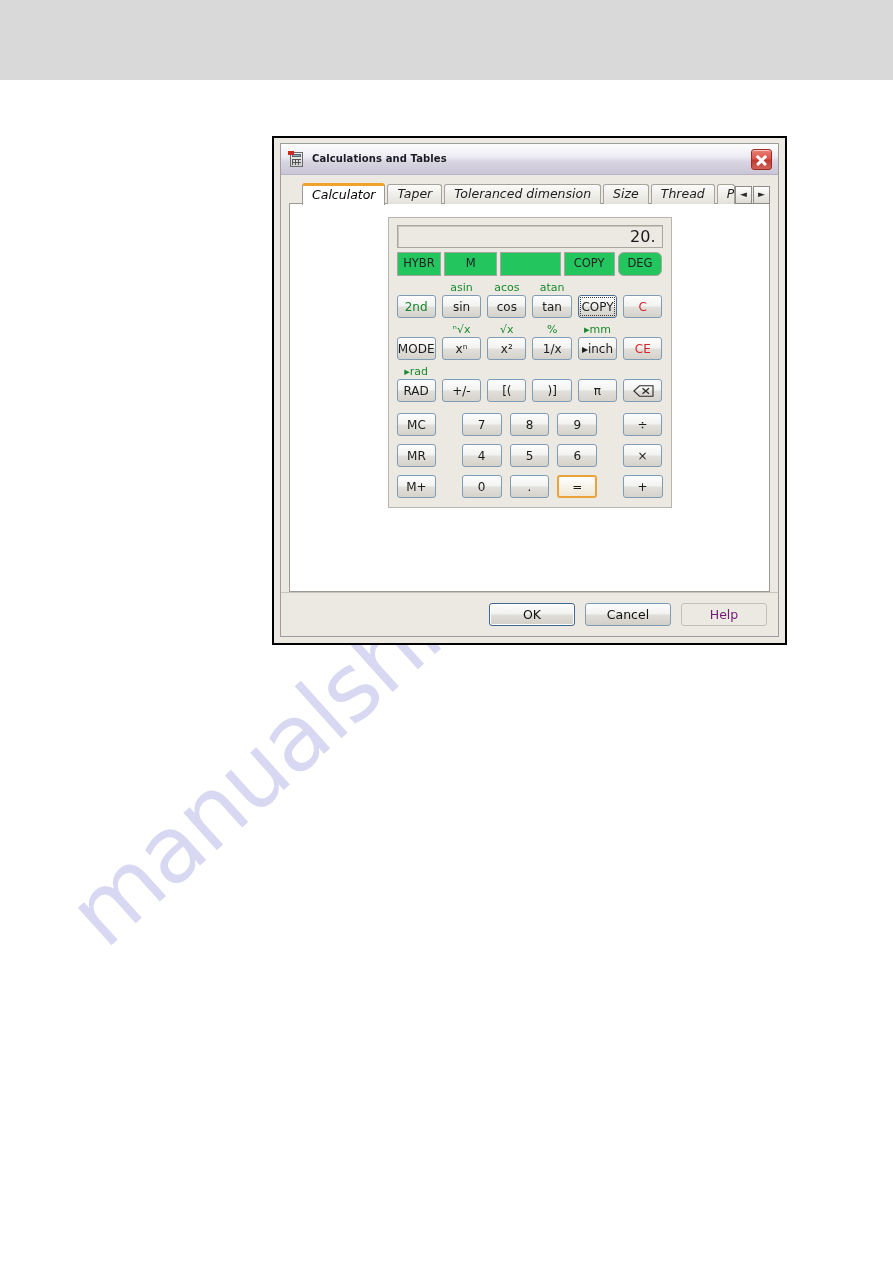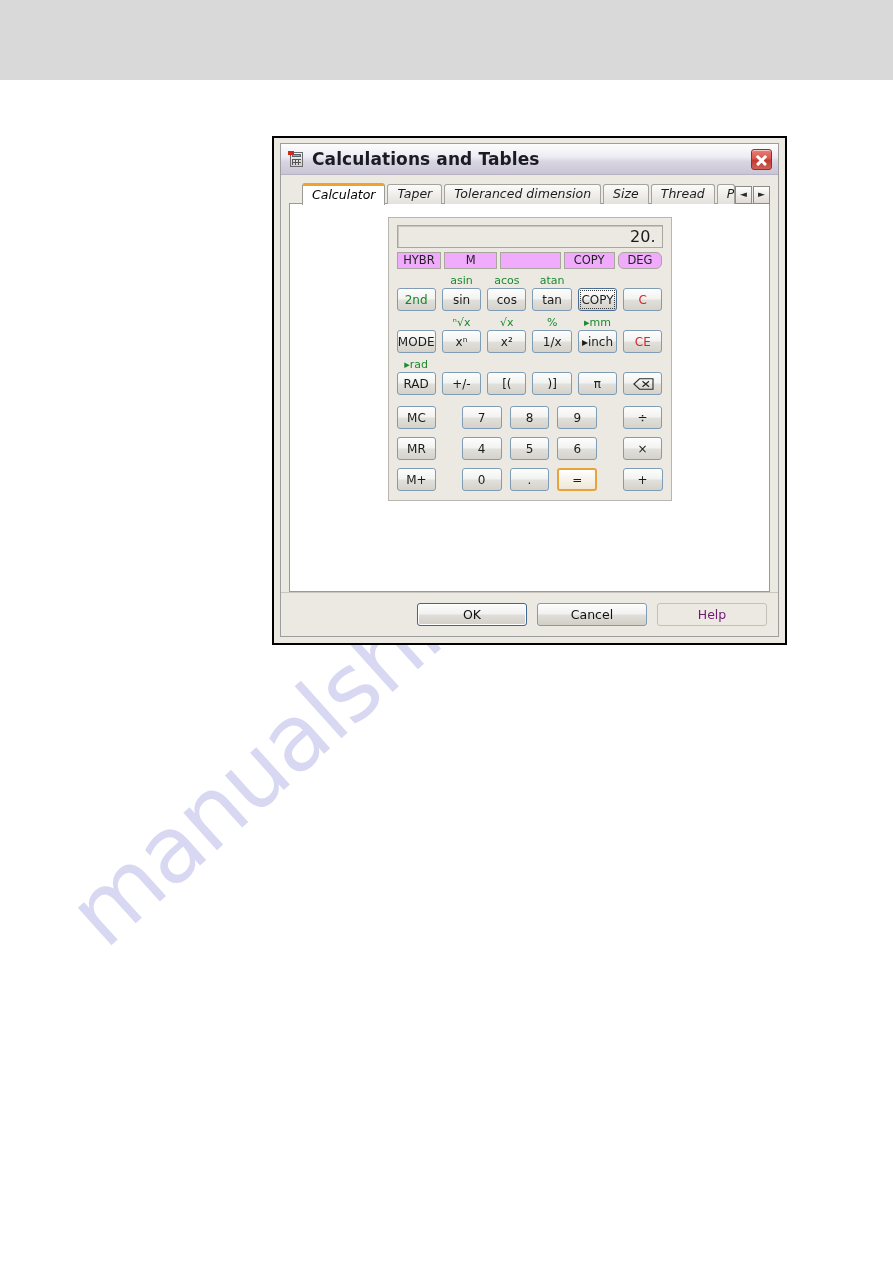--- a/index.html
+++ b/index.html
@@ -103,7 +103,7 @@
   }
   .title-text {
     font-family: "DejaVu Sans", sans-serif;
-    font-size: 17px;
+    font-size: 10px;
     font-weight: bold;
     color: #1b1b24;
     letter-spacing: .1px;

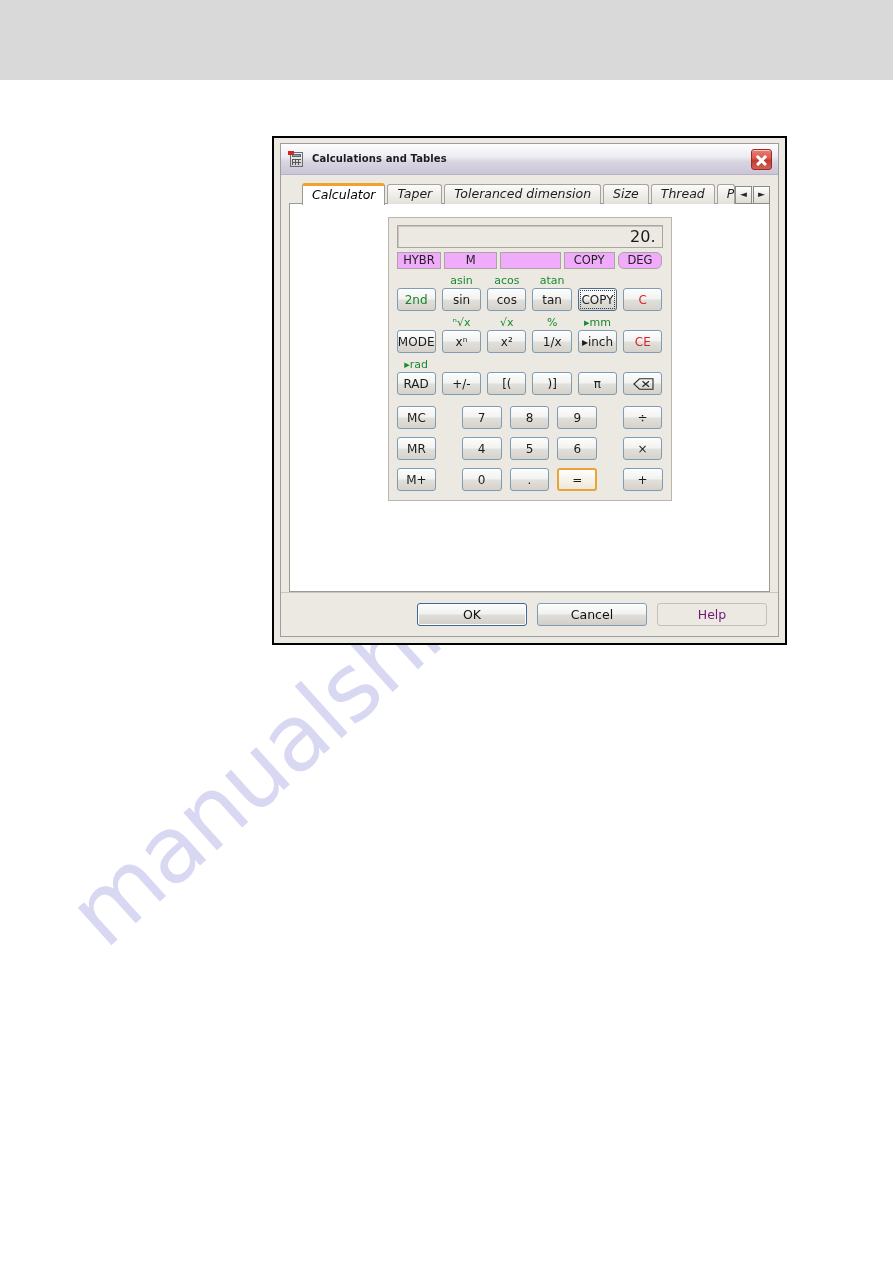--- a/index.html
+++ b/index.html
@@ -233,9 +233,9 @@
     margin-bottom: 5px;
   }
   .statusrow .cell {
-    height: 17px;
+    height: 24px;
     border: 1px solid #a9a69f;
-    background: #f0abfc;
+    background: #22c55e;
     display: flex; align-items: center; justify-content: center;
     font-family: "DejaVu Sans", sans-serif;
     font-size: 11.5px;

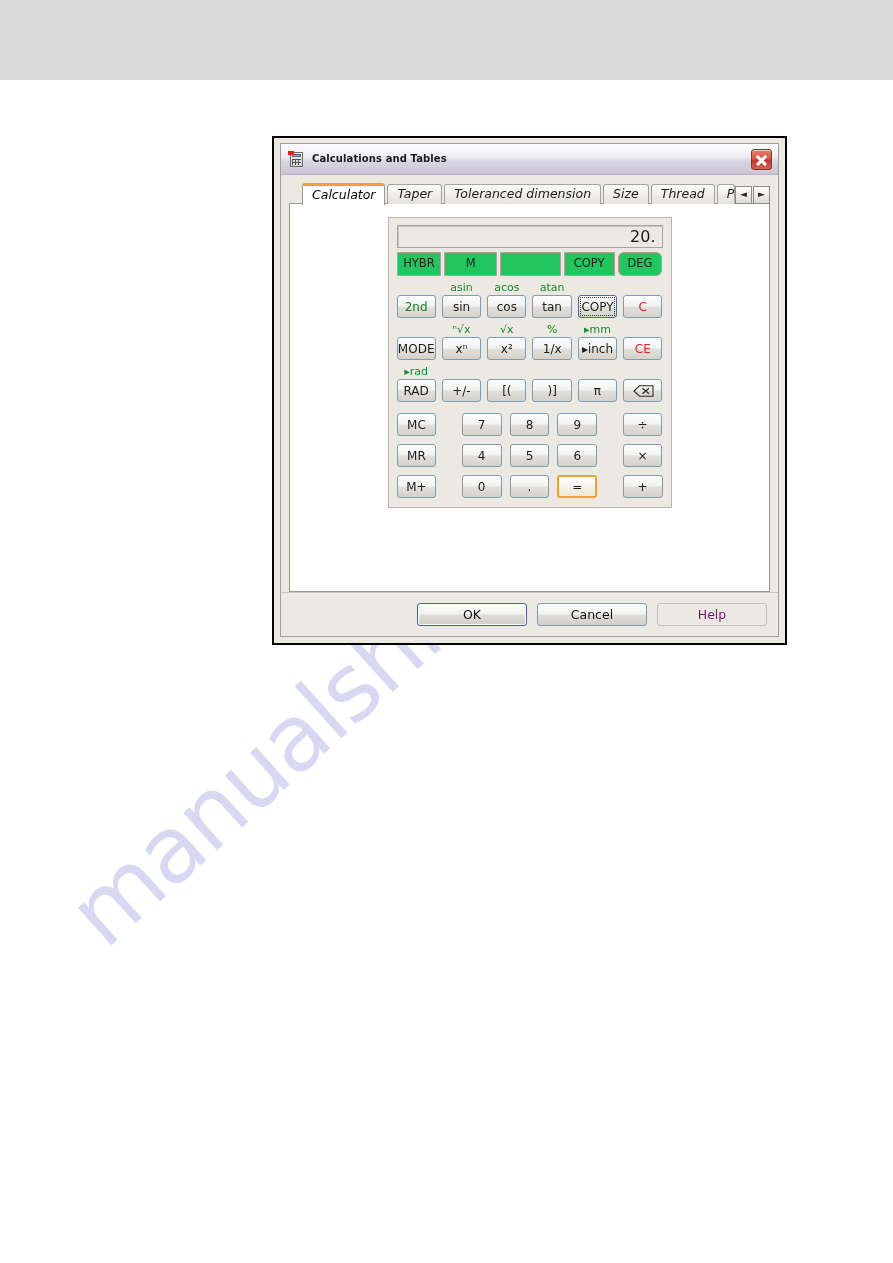--- a/index.html
+++ b/index.html
@@ -312,7 +312,7 @@
     gap: 10px;
   }
   .dlgbtn {
-    width: 110px; height: 23px;
+    width: 86px; height: 23px;
     border-radius: 3px;
     background: linear-gradient(to bottom,#fdfdfd 0%,#f1f1f0 48%,#e0ded9 52%,#d2cfc8 100%);
     border: 1px solid #7f9cb5;

